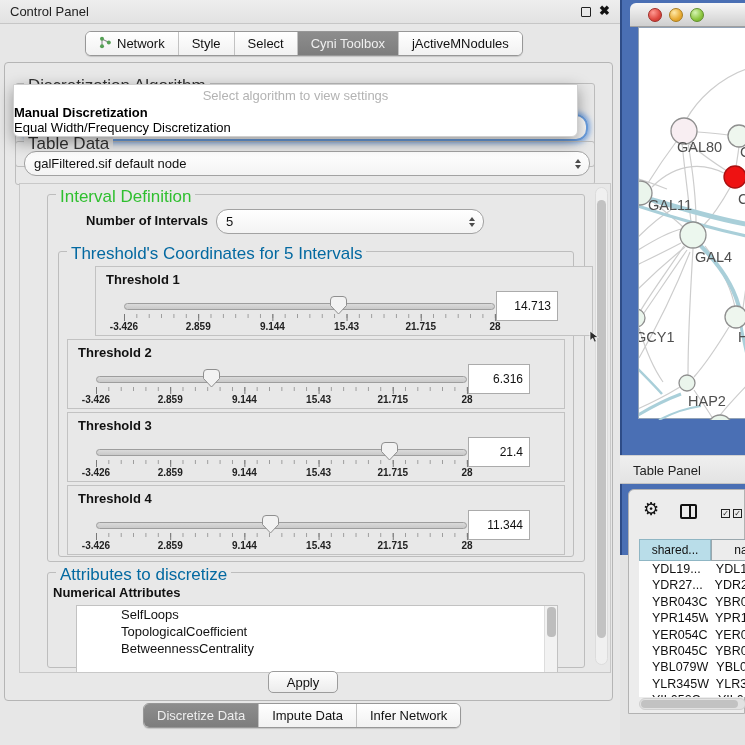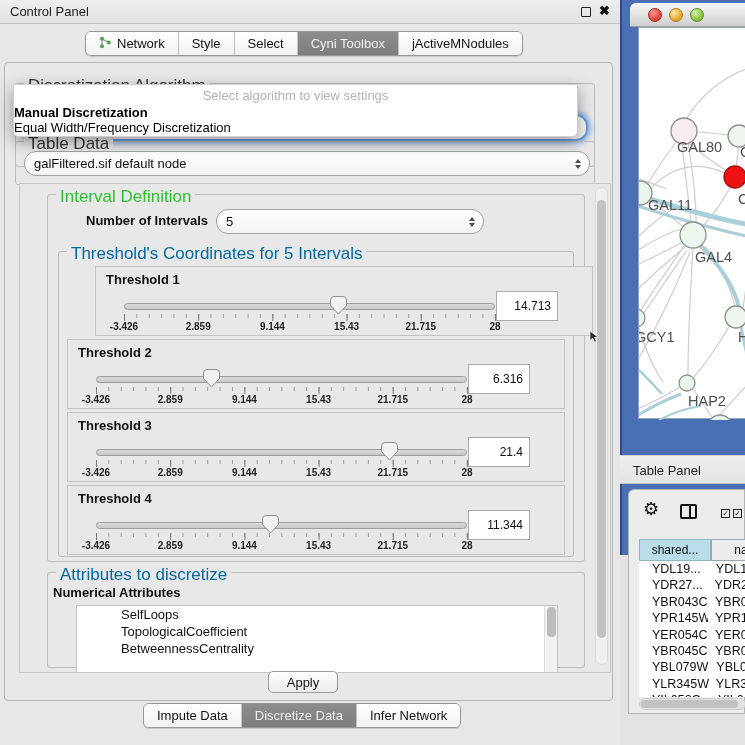--- a/index.html
+++ b/index.html
@@ -293,11 +293,11 @@
   </div>
 
   <div class="seg-group" id="bottomTabs">
-      <div class="seg-tab">
-        <span>Impute Data</span>
-      </div>
       <div class="seg-tab active">
         <span>Discretize Data</span>
+      </div>
+      <div class="seg-tab">
+        <span>Impute Data</span>
       </div>
       <div class="seg-tab">
         <span>Infer Network</span>

